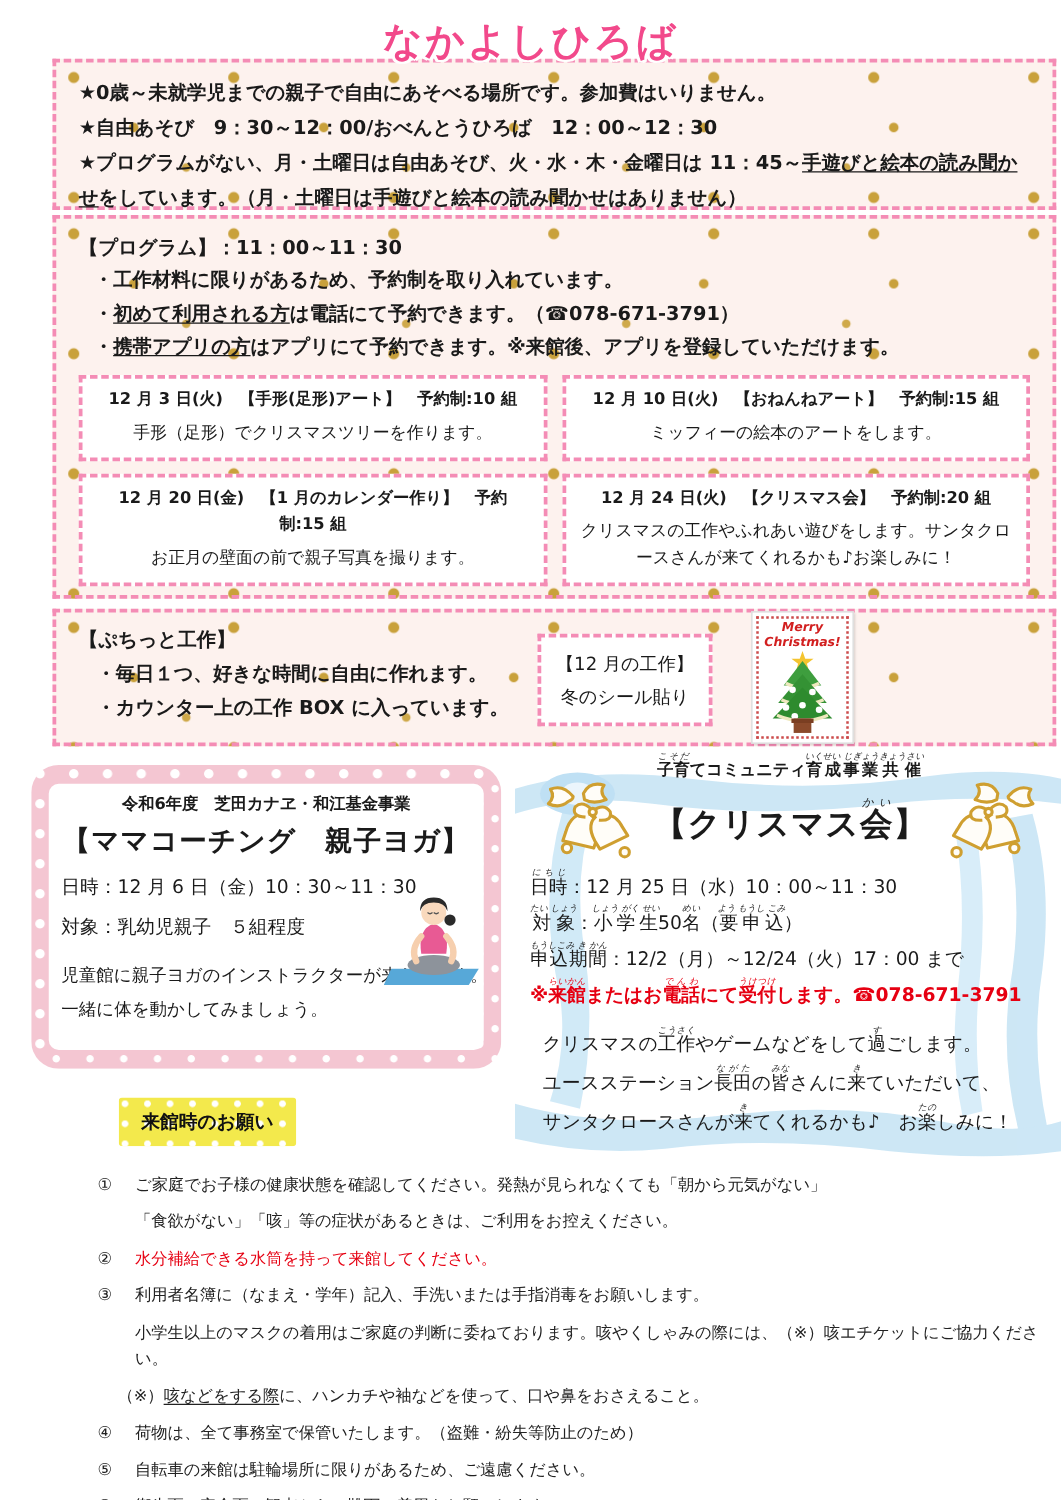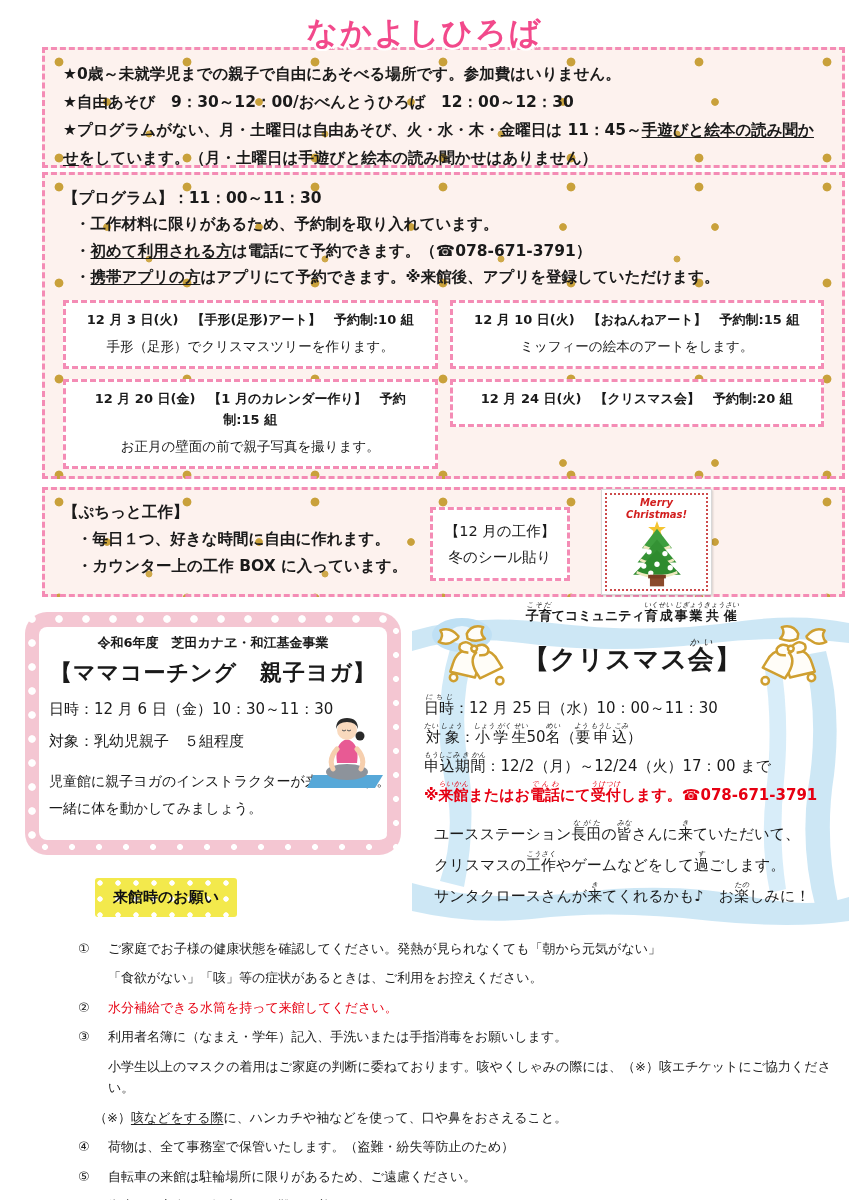--- a/index.html
+++ b/index.html
@@ -139,6 +139,7 @@
       </div>
       <div class="event inner-dashed">
         <div class="etitle">12 月 24 日(火)　【クリスマス会】　予約制:20 組</div>
+        <div class="edesc">クリスマスの工作やふれあい遊びをします。サンタクロースさんが来てくれるかも♪お楽しみに！</div>
       </div>
     </div>
   </div>

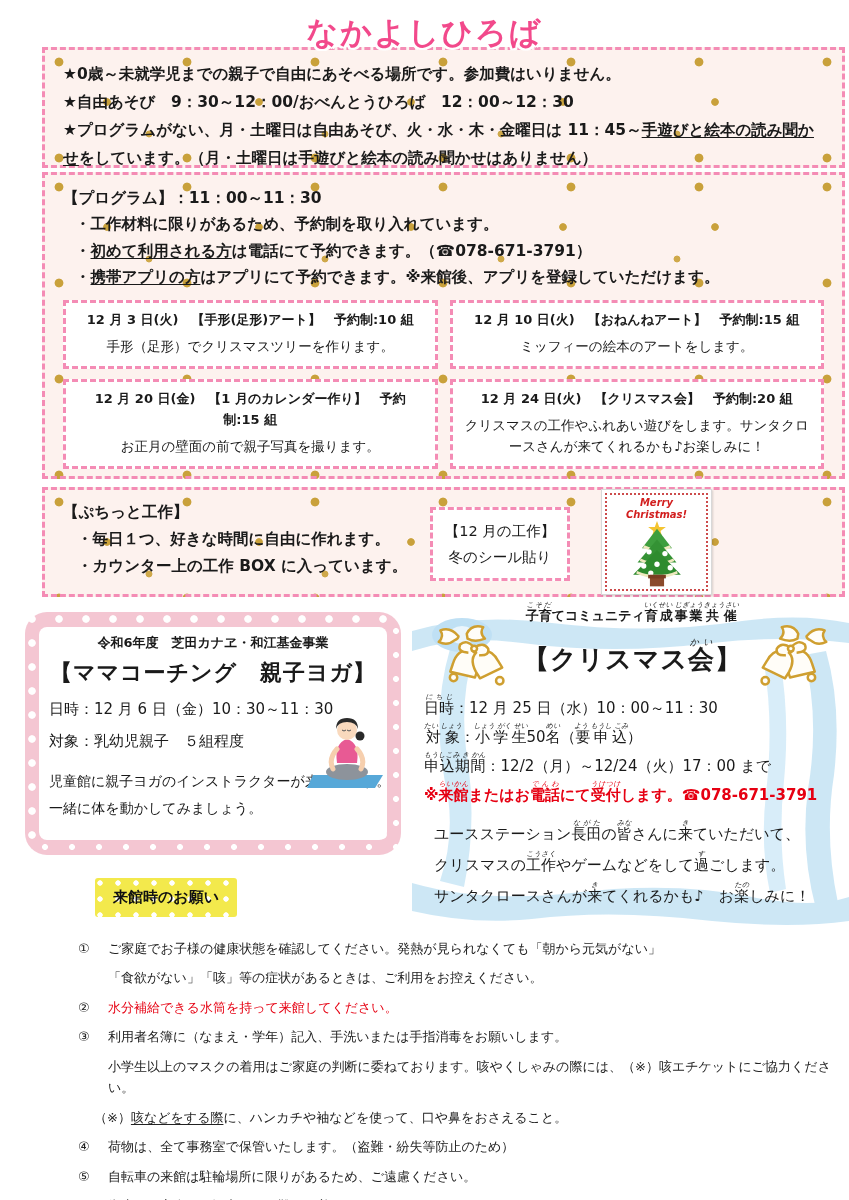--- a/index.html
+++ b/index.html
@@ -50,7 +50,7 @@
     font-size:14.5px;font-weight:normal;
   }
   .xmas-card{
-    position:absolute;left:556px;top:-1px;width:111px;height:106px;
+    position:absolute;left:556px;top:-1px;width:82px;height:106px;
     background:#fff;border:1px solid #d8d8d8;box-shadow:1px 1px 2px rgba(0,0,0,.15);
     padding:3px;box-sizing:border-box;
   }

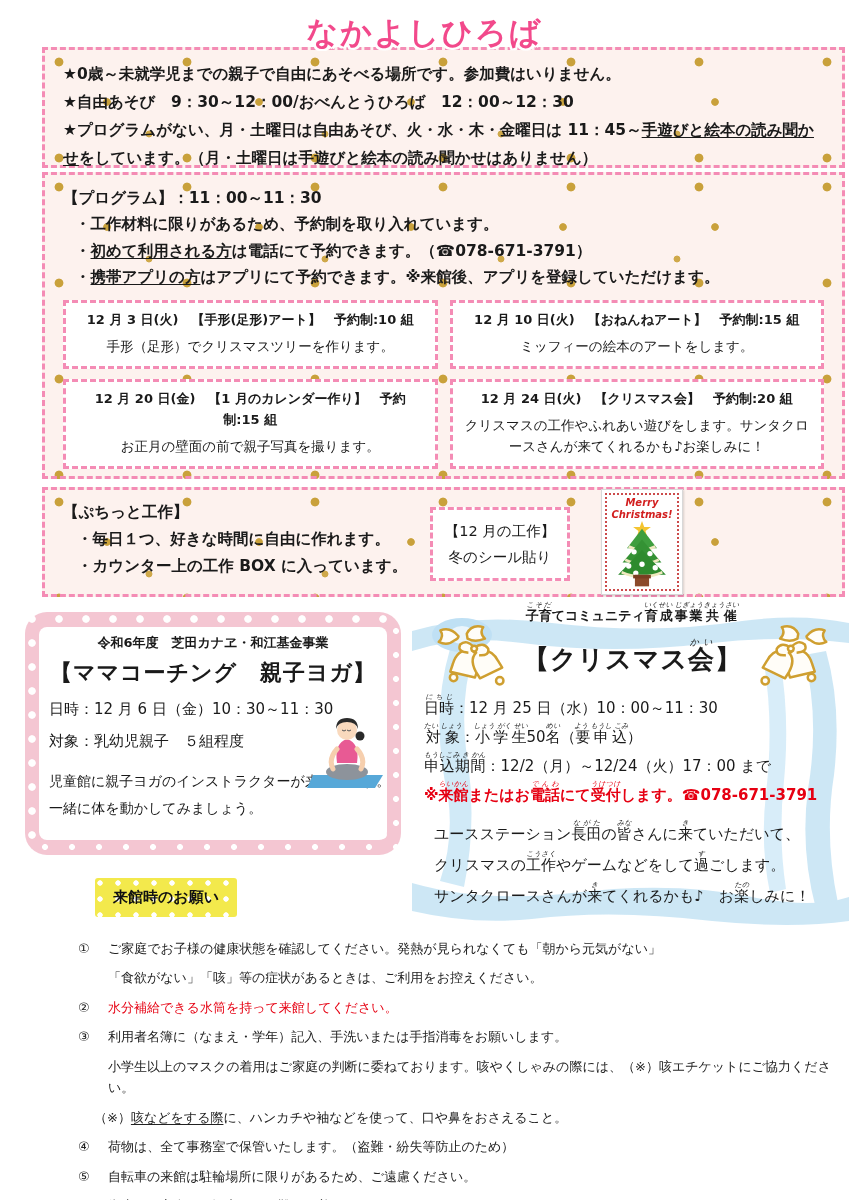--- a/index.html
+++ b/index.html
@@ -251,8 +251,8 @@
       <div class="party-line"><ruby>申込期間<rt>もうしこみ き かん</rt></ruby><span>：12/2（月）～12/24（火）17：00 まで</span></div>
       <div class="party-line party-phone"><span class="red">※</span><ruby class="red">来館<rt>らいかん</rt></ruby><span class="red">またはお</span><ruby class="red">電話<rt>でんわ</rt></ruby><span class="red">にて</span><ruby class="red">受付<rt>うけつけ</rt></ruby><span class="red">します。☎078-671-3791</span></div>
       <div class="party-desc">
+        <div class="party-line"><span>クリスマスの</span><ruby>工作<rt>こうさく</rt></ruby><span>やゲームなどをして</span><ruby>過<rt>す</rt></ruby><span>ごします。</span></div>
         <div class="party-line"><span>ユースステーション</span><ruby>長田<rt>ながた</rt></ruby><span>の</span><ruby>皆<rt>みな</rt></ruby><span>さんに</span><ruby>来<rt>き</rt></ruby><span>ていただいて、</span></div>
-        <div class="party-line"><span>クリスマスの</span><ruby>工作<rt>こうさく</rt></ruby><span>やゲームなどをして</span><ruby>過<rt>す</rt></ruby><span>ごします。</span></div>
         <div class="party-line"><span>サンタクロースさんが</span><ruby>来<rt>き</rt></ruby><span>てくれるかも♪　お</span><ruby>楽<rt>たの</rt></ruby><span>しみに！</span></div>
       </div>
     </div>

